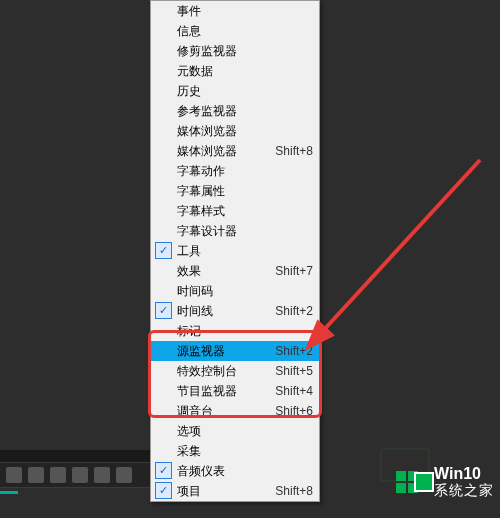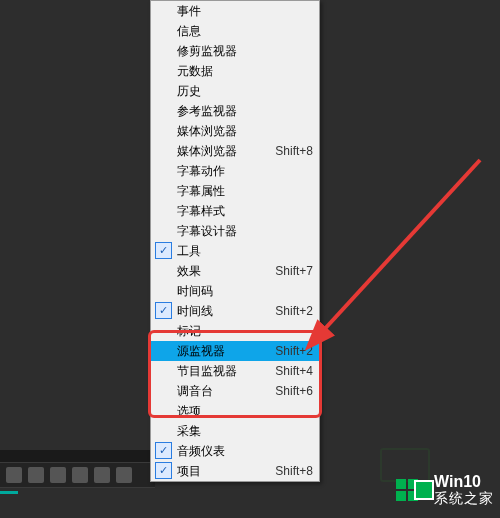--- a/index.html
+++ b/index.html
@@ -245,6 +245,10 @@
       <span class="shortcut">Shift+2</span>
     </div>
     <div class="menu-item">
+      <span class="label">特效控制台</span>
+      <span class="shortcut">Shift+5</span>
+    </div>
+    <div class="menu-item">
       <span class="label">节目监视器</span>
       <span class="shortcut">Shift+4</span>
     </div>

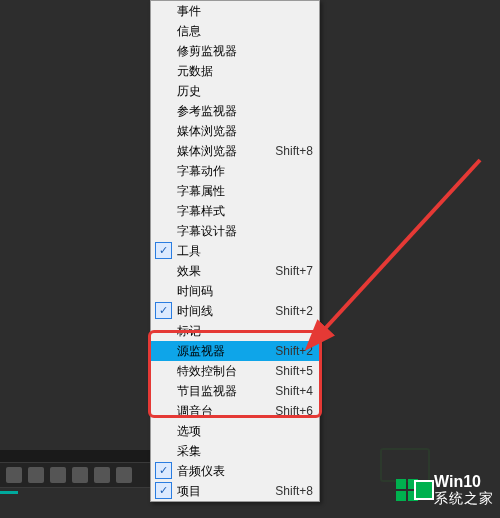--- a/index.html
+++ b/index.html
@@ -125,7 +125,7 @@
     .watermark {
       position: absolute;
       right: 6px;
-      bottom: 12px;
+      bottom: 20px;
       display: flex;
       align-items: center;
     }

